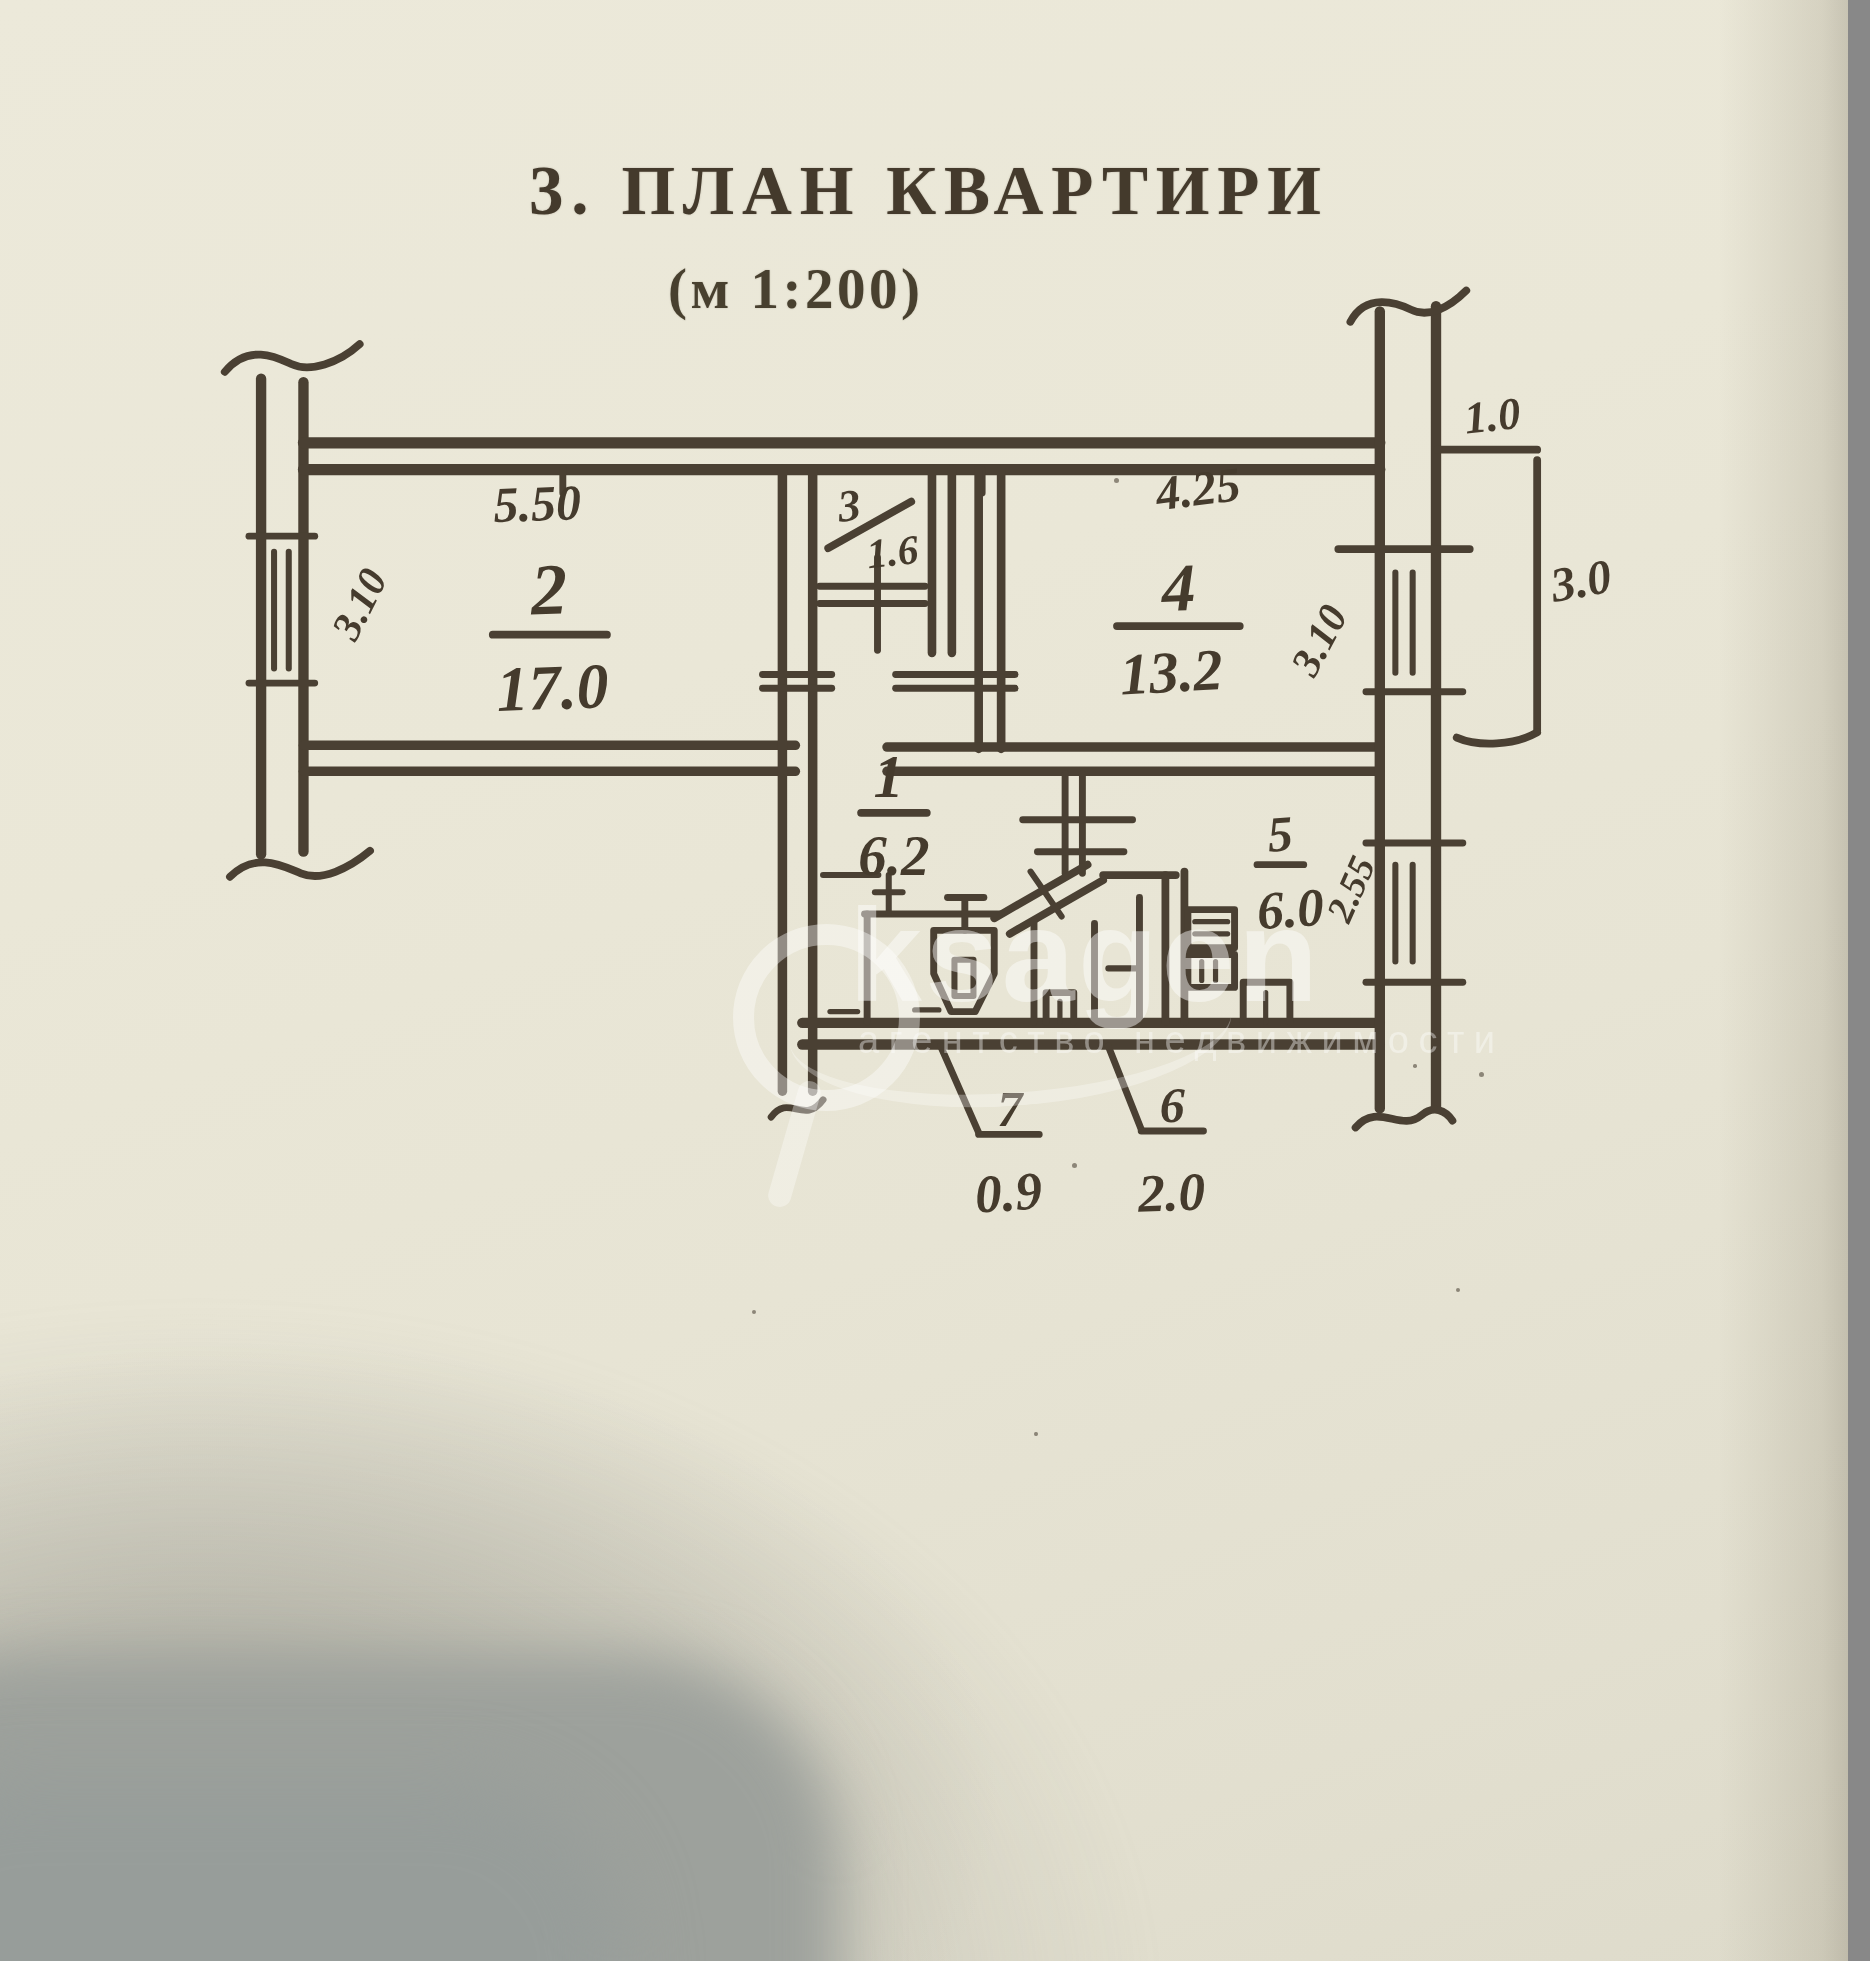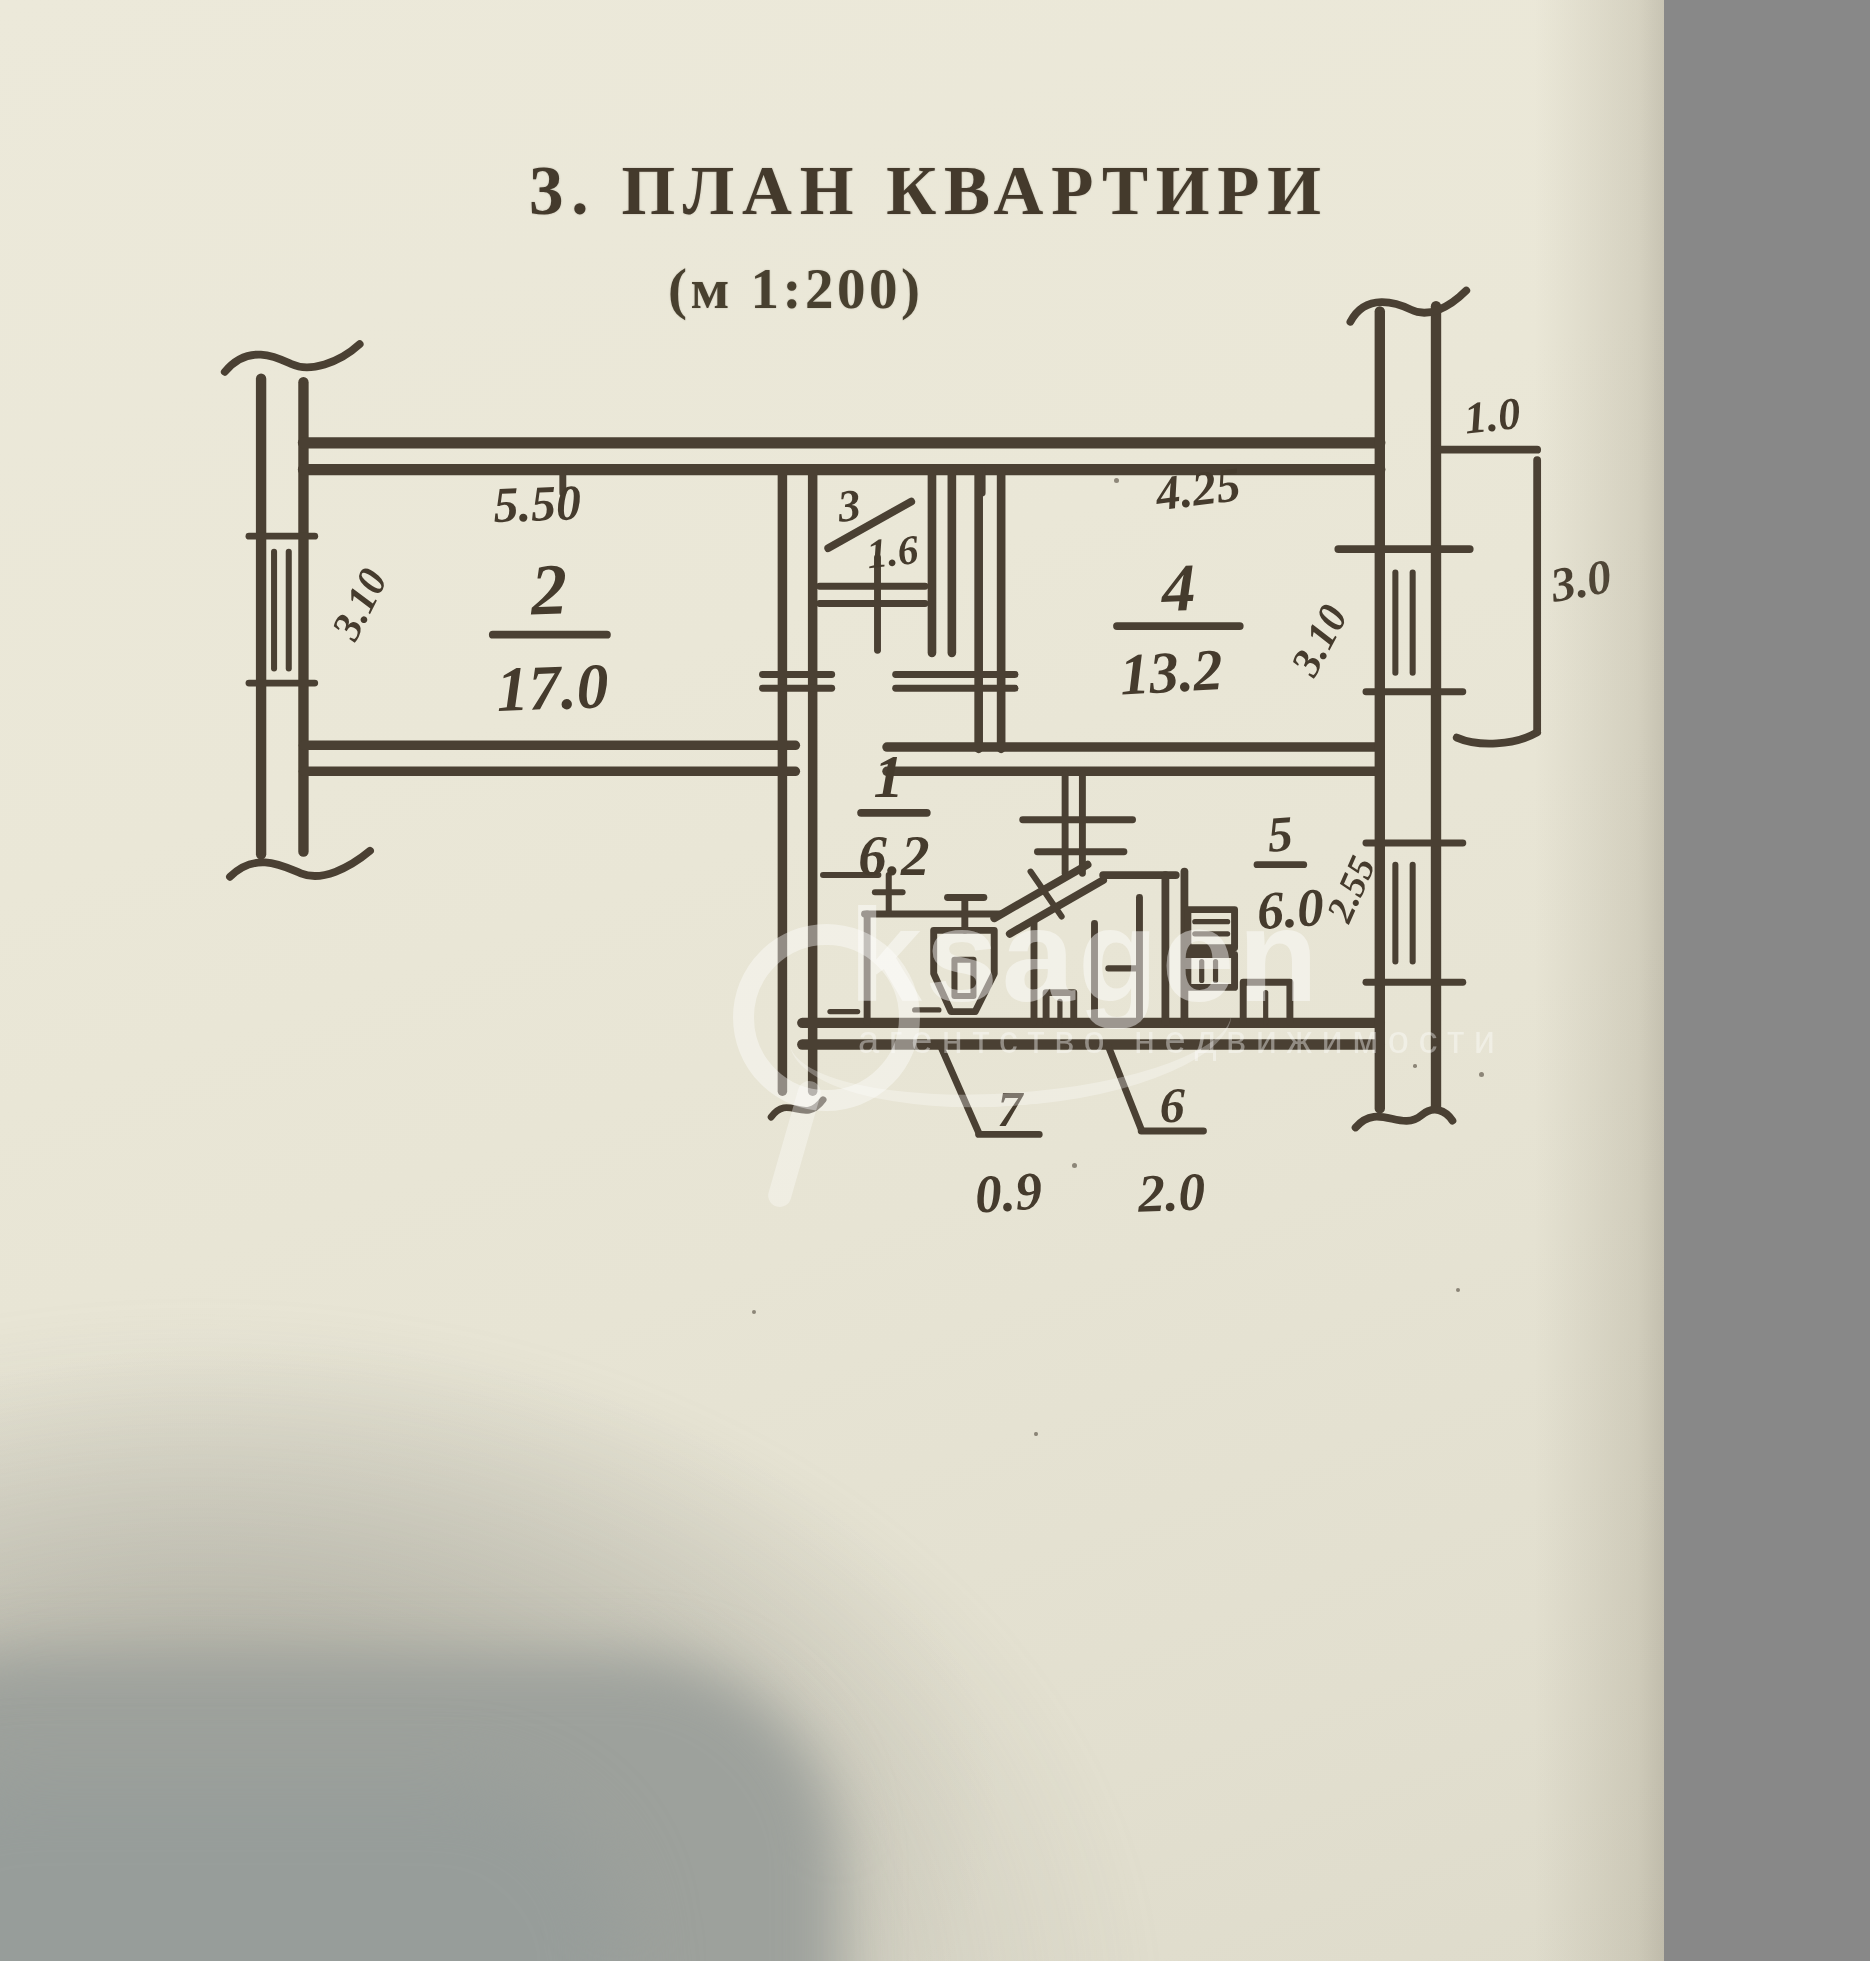--- a/index.html
+++ b/index.html
@@ -5,7 +5,7 @@
   html,body{margin:0;padding:0;background:#888;}
   #canvas{
     position:relative;
-    width:1664px;height:1961px;
+    width:1848px;height:1961px;
     overflow:hidden;
     background:
       linear-gradient(160deg, #ece9da 0%, #eae7d7 35%, #e7e4d4 60%, #e2dfcf 85%, #dedbcb 100%);

